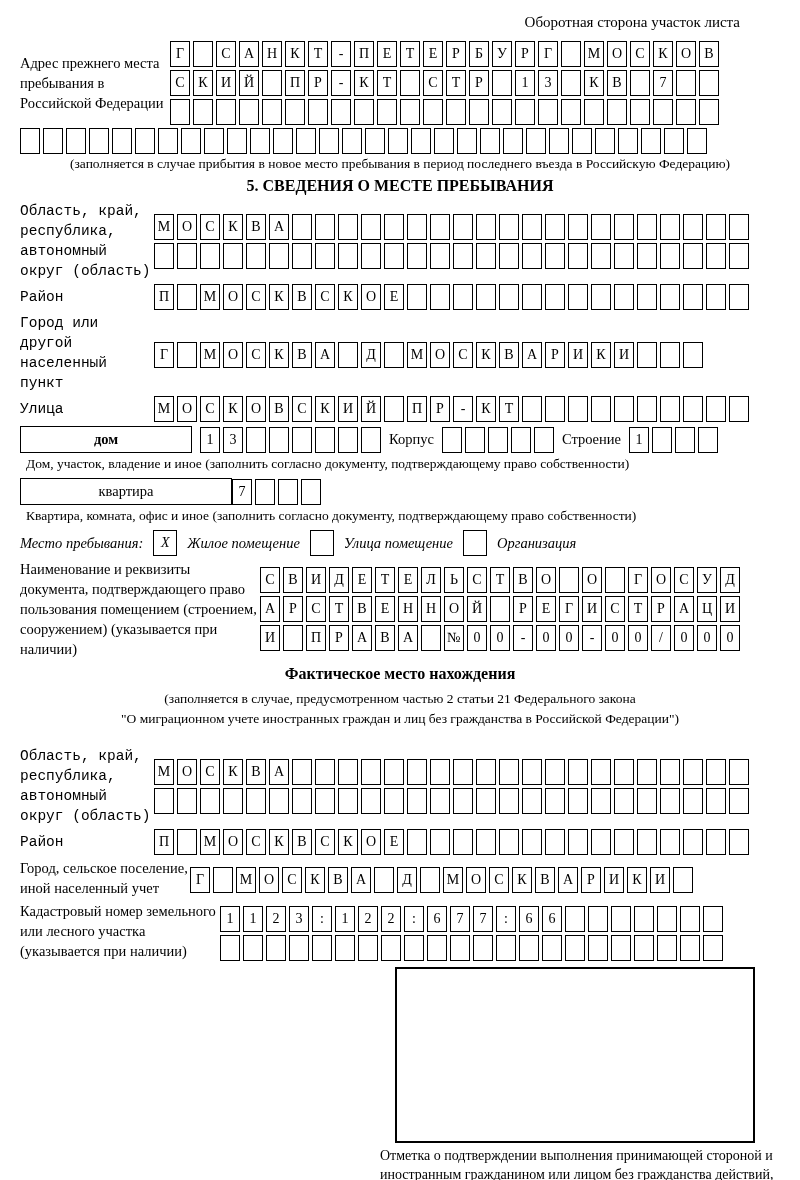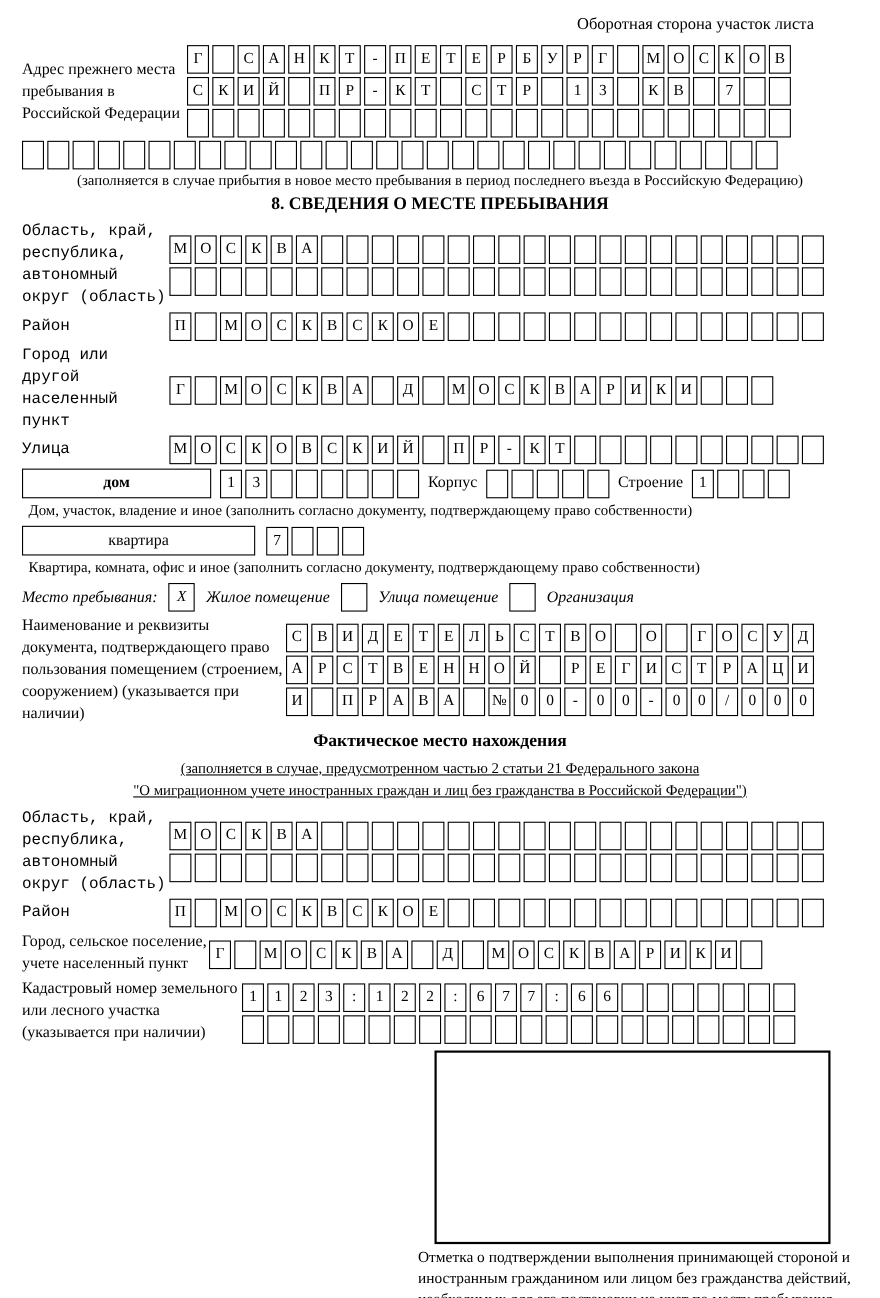--- a/index.html
+++ b/index.html
@@ -169,7 +169,7 @@
     </div>
   <div class="caption">(заполняется в случае прибытия в новое место пребывания в период последнего въезда в Российскую Федерацию)</div>
 
-  <div class="sec-title">8. СВЕДЕНИЯ О МЕСТЕ ПРЕБЫВАНИЯ</div>
+  <div class="sec-title">5. СВЕДЕНИЯ О МЕСТЕ ПРЕБЫВАНИЯ</div>
 
   <div class="row">
     <div class="lbl lbl-w134">Область, край, республика, автономный округ (область)</div>

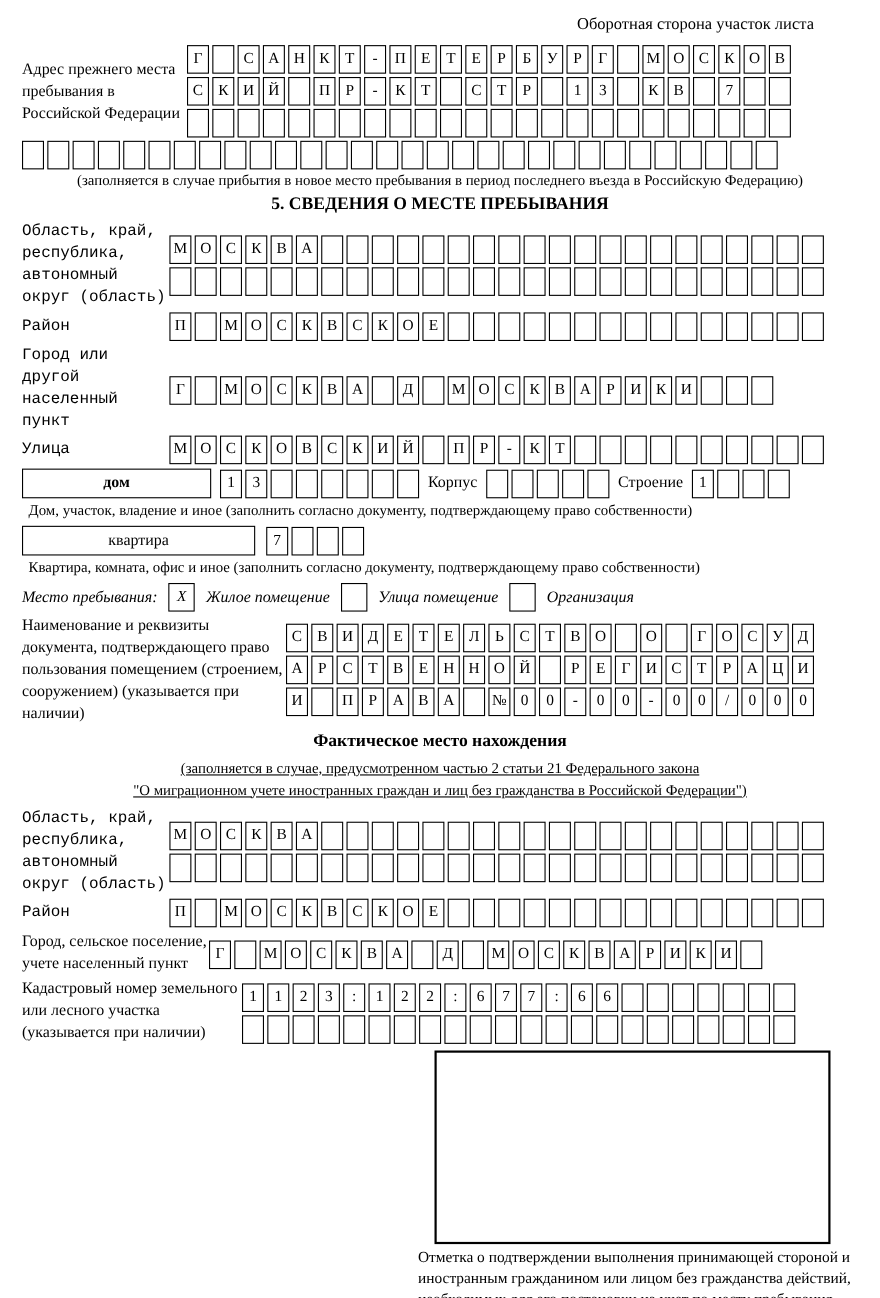--- a/index.html
+++ b/index.html
@@ -29,7 +29,7 @@
   .namedbox { border:1.5px solid #000; height:25px; display:flex; align-items:center;
     justify-content:center; font-size:14.5px; flex-shrink:0; }
   .box-dom { width:170px; margin-right:8px;font-weight:bold; }
-  .box-kv  { width:210px; margin-right:10px; }
+  .box-kv  { width:210px; margin-right:0; }
   .inline-lbl { font-size:14.5px; line-height:27px; margin:0 8px; flex-shrink:0; }
 
   .stay-row { align-items:center; margin-top:4px;font-style:italic; }

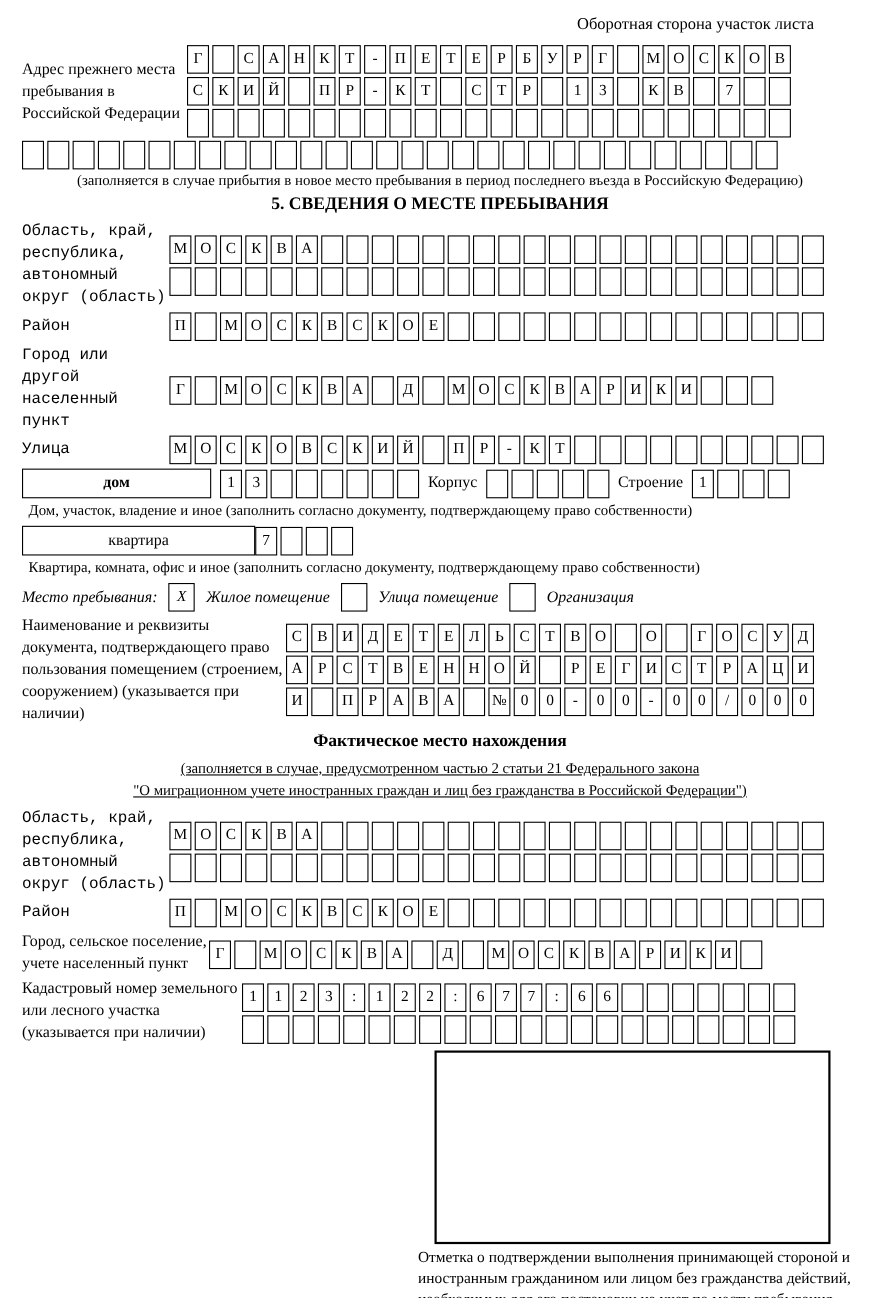--- a/index.html
+++ b/index.html
@@ -37,7 +37,7 @@
     align-items:center; justify-content:center; font-size:14px; margin:0 10px; flex-shrink:0; }
   .stay-note { font-size:13.5px; margin:2px 0 8px 205px; }
 
-  .actual-caption { font-size:13.5px; text-align:center; line-height:1.45; margin-bottom:6px;text-decoration:underline; }
+  .actual-caption { font-size:13.5px; text-align:center; line-height:1.45; margin-bottom:18px; }
 
   .stamp-box { width:356px; height:172px; border:2px solid #000; margin:6px 0 4px 375px; }
   .stamp-caption { width:400px; margin-left:360px; font-size:14px; text-align:left; line-height:1.35; }

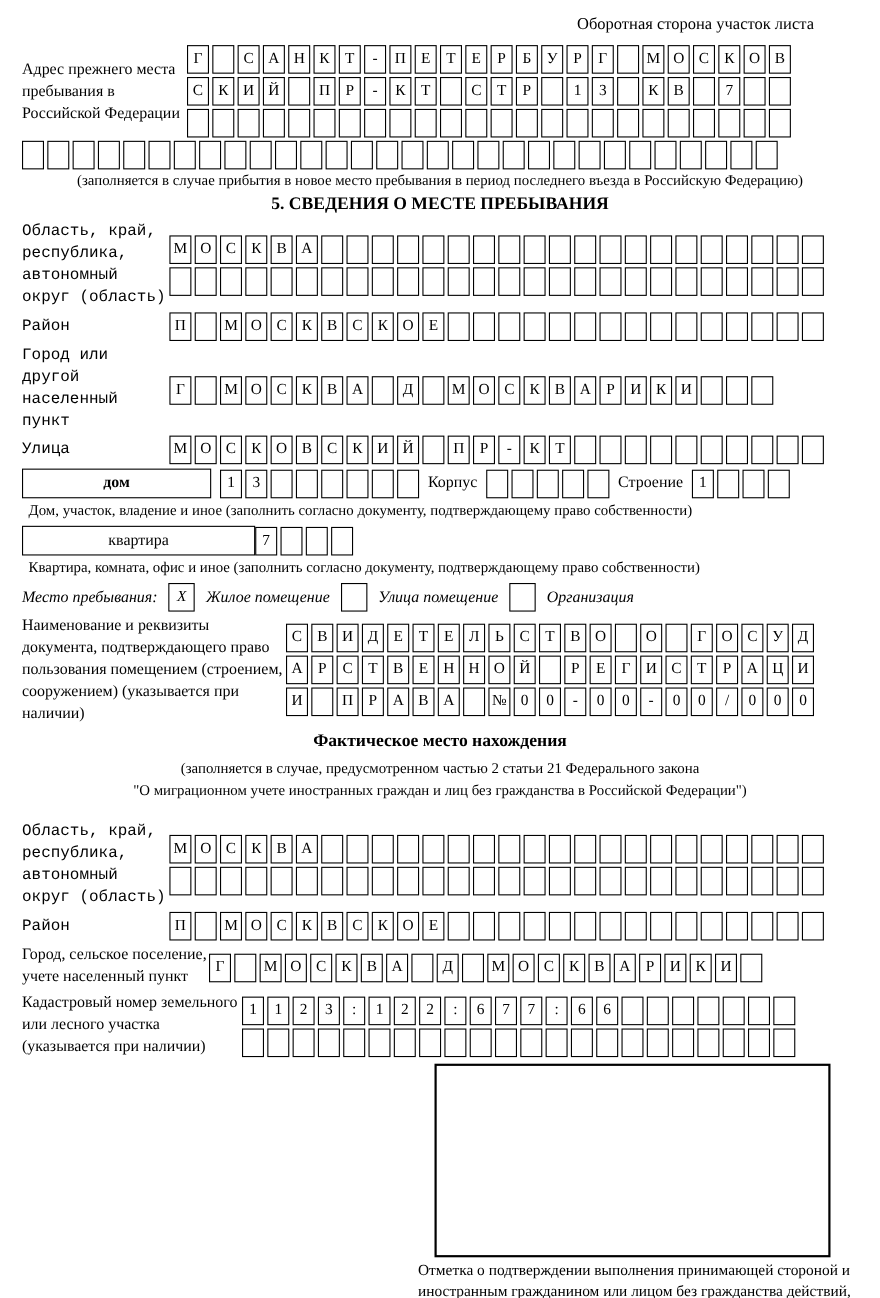--- a/index.html
+++ b/index.html
@@ -554,7 +554,7 @@
   </div>
 
   <div class="row">
-    <div class="lbl lbl-w170">Город, сельское поселение, учете населенный пункт</div>
+    <div class="lbl lbl-w170">Город, сельское поселение, иной населенный учет</div>
     <div class="cells mt4">
         <div class="cell">Г</div>
         <div class="cell"></div>

